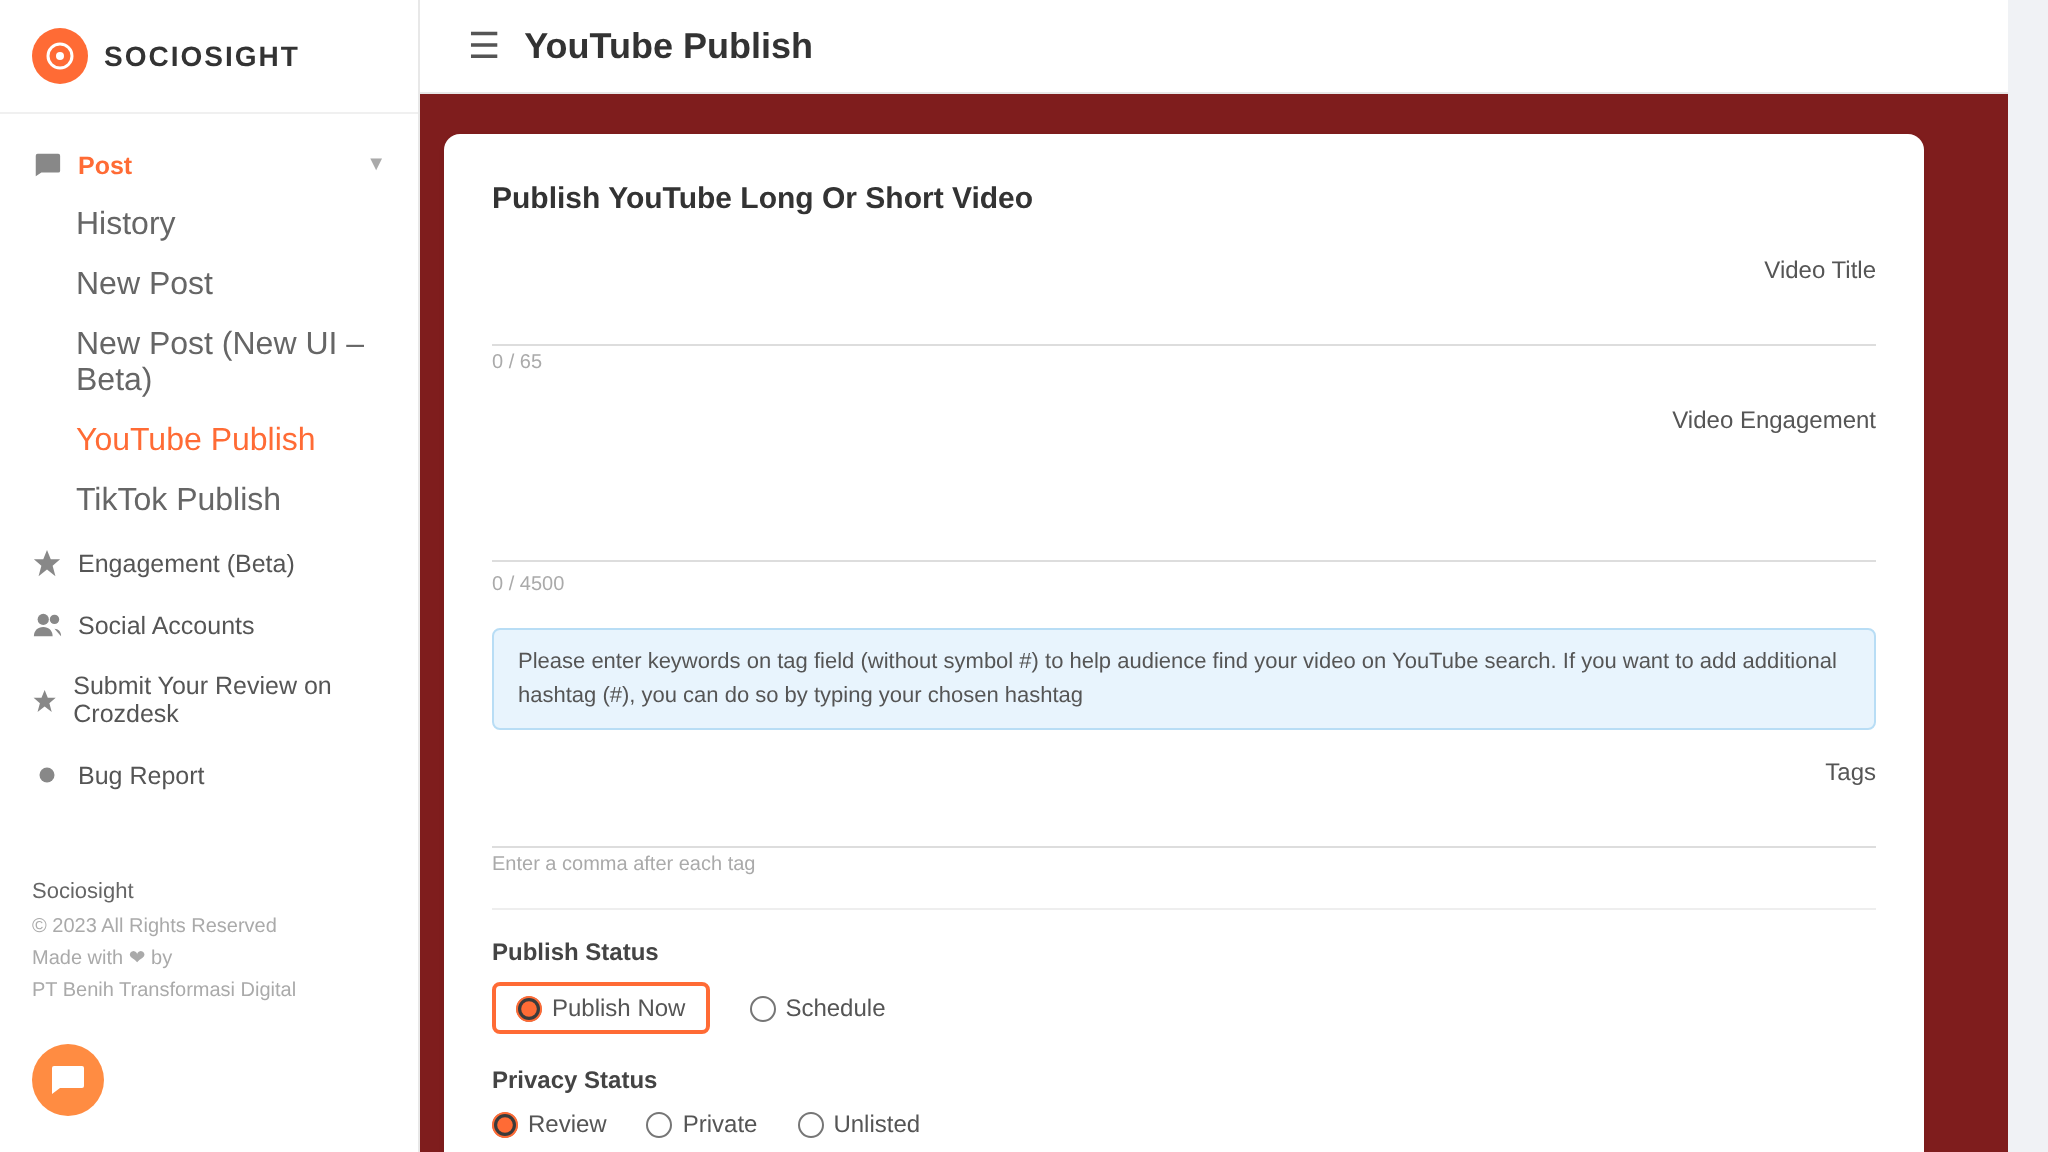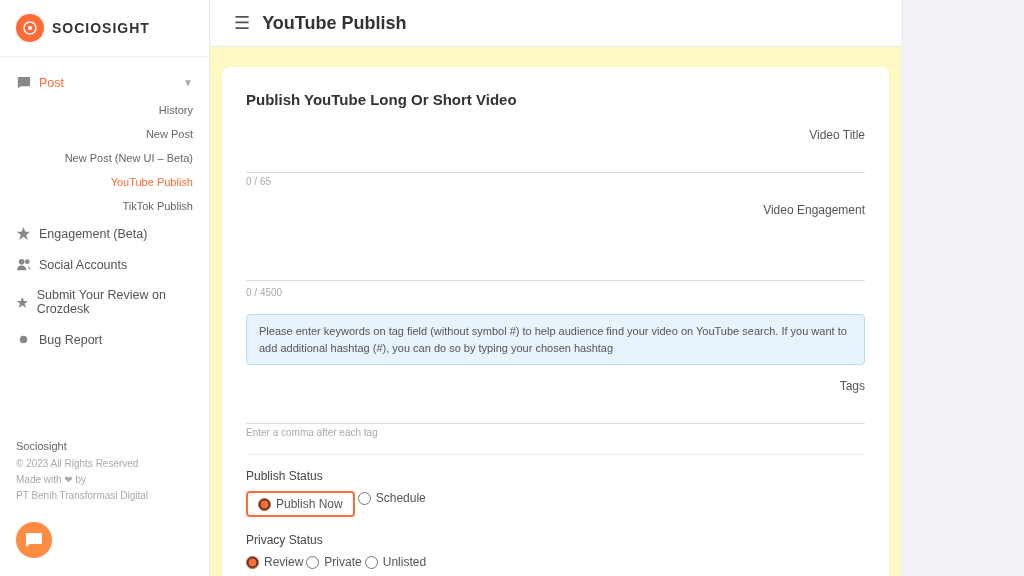--- a/index.html
+++ b/index.html
@@ -5,7 +5,7 @@
     * { box-sizing: border-box; margin: 0; padding: 0; }
     body { font-family: 'Segoe UI', Arial, sans-serif; background: #f0f2f5; font-size: 13px; color: #333; }
 
-    .app-container { display: flex; height: 576px; width: 901px; overflow: hidden; background: #fef9c3; }
+    .app-container { display: flex; height: 576px; width: 1004px; overflow: hidden; background: #7f1d1d; }
 
     
     .sidebar { width: 210px; background: #fff; border-right: 1px solid #e8e8e8; display: flex; flex-direction: column; padding-bottom: 10px; flex-shrink: 0; }

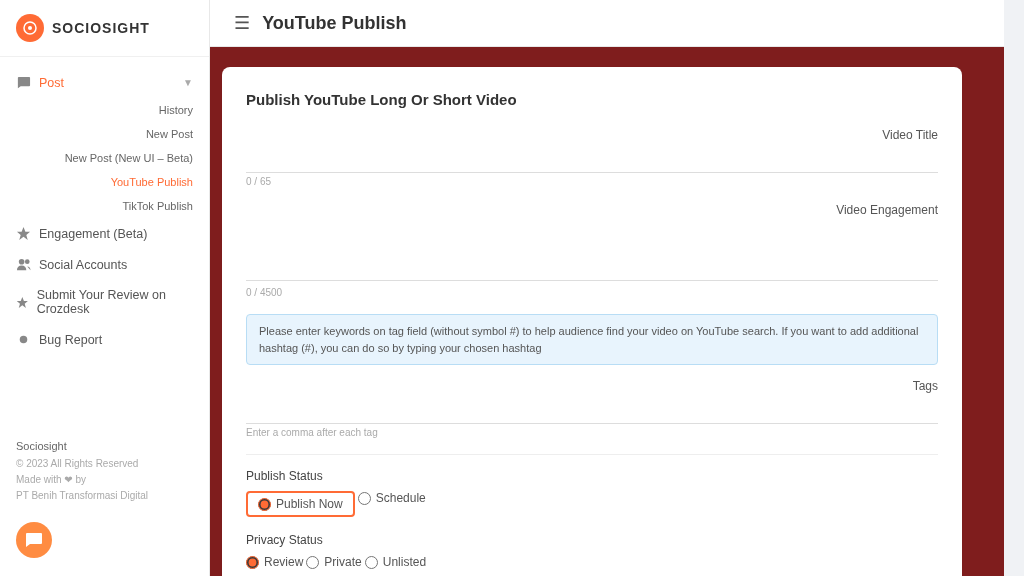--- a/index.html
+++ b/index.html
@@ -88,7 +88,7 @@
           <svg class="icon-svg" viewBox="0 0 16 16" fill="#ff6b35">
               <path d="M2 2h12a1 1 0 011 1v8a1 1 0 01-1 1H5l-3 2V3a1 1 0 011-1z"></path>
             </svg>
-          <span style="color:#ff6b35; font-weight:400;">Post</span>
+          <span style="color:#ff6b35; font-weight:700;">Post</span>
         </div>
         <span class="chevron">▼</span>
       </div>

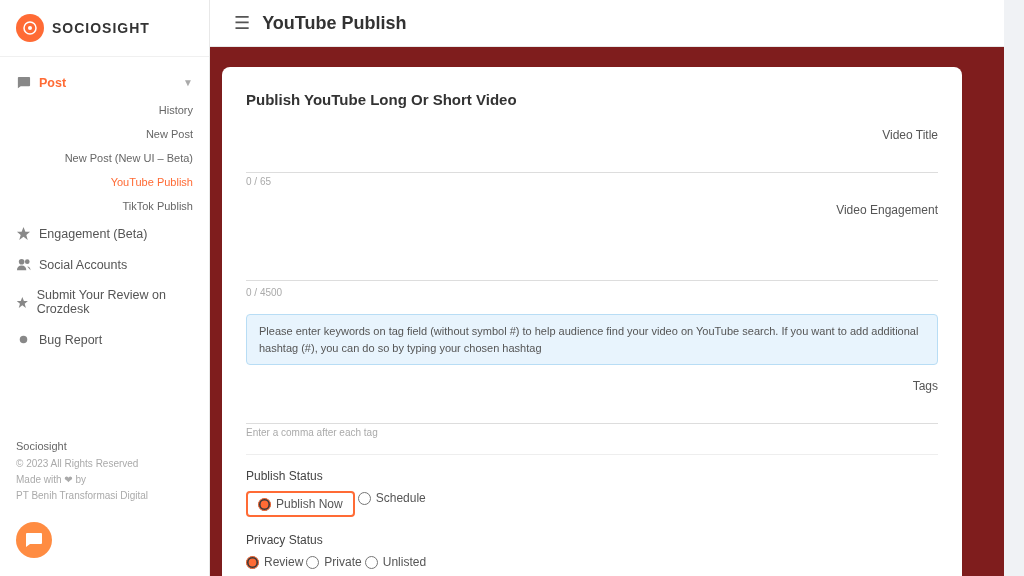--- a/index.html
+++ b/index.html
@@ -17,7 +17,7 @@
     .nav-section { display: flex; align-items: center; justify-content: space-between; padding: 8px 16px; cursor: pointer; color: #555; font-size: 12.5px; }
     .nav-section .left { display: flex; align-items: center; gap: 8px; }
     .sub-nav { padding: 0; }
-    .sub-nav-item { padding: 6px 16px 6px 38px; cursor: pointer; color: #666; font-size: 11px; text-align: right; }
+    .sub-nav-item { padding: 6px 16px 6px 38px; cursor: pointer; color: #666; font-size: 16px; }
     .sub-nav-item.active { color: #ff6b35; font-weight: 500; }
     .sidebar-footer { padding: 10px 16px; font-size: 10px; color: #aaa; line-height: 1.6; }
     .footer-brand { font-size: 11px; color: #666; font-weight: 500; }

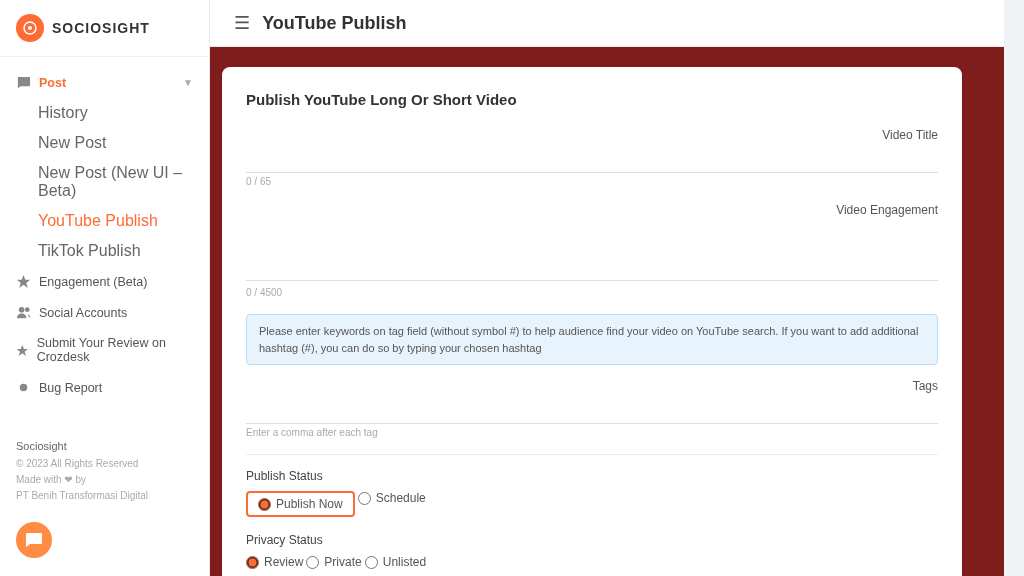--- a/index.html
+++ b/index.html
@@ -46,7 +46,7 @@
     .divider { border: none; border-top: 1px solid #eee; margin: 14px 0; }
 
     
-    .section-label { font-size: 12px; font-weight: 400; color: #444; margin-bottom: 8px; }
+    .section-label { font-size: 12px; font-weight: 700; color: #444; margin-bottom: 8px; }
     .radio-group { display: flex; align-items: flex-start; gap: 3px; margin-bottom: 8px; }
     .radio-option { display: flex; align-items: center; gap: 5px; font-size: 12px; color: #555; cursor: pointer; }
     .radio-option input[type="radio"] { accent-color: #ff6b35; }

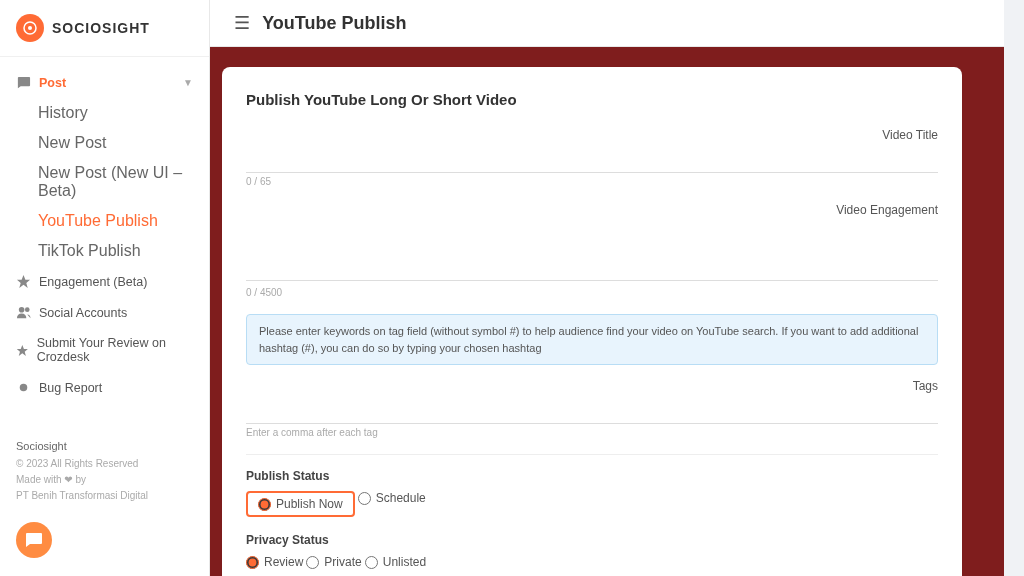--- a/index.html
+++ b/index.html
@@ -47,7 +47,7 @@
 
     
     .section-label { font-size: 12px; font-weight: 700; color: #444; margin-bottom: 8px; }
-    .radio-group { display: flex; align-items: flex-start; gap: 3px; margin-bottom: 8px; }
+    .radio-group { display: flex; align-items: center; gap: 20px; margin-bottom: 8px; }
     .radio-option { display: flex; align-items: center; gap: 5px; font-size: 12px; color: #555; cursor: pointer; }
     .radio-option input[type="radio"] { accent-color: #ff6b35; }
     .publish-now-box { border: 2px solid #ff6b35; border-radius: 4px; padding: 4px 10px; display: inline-flex; align-items: center; gap: 5px; }

